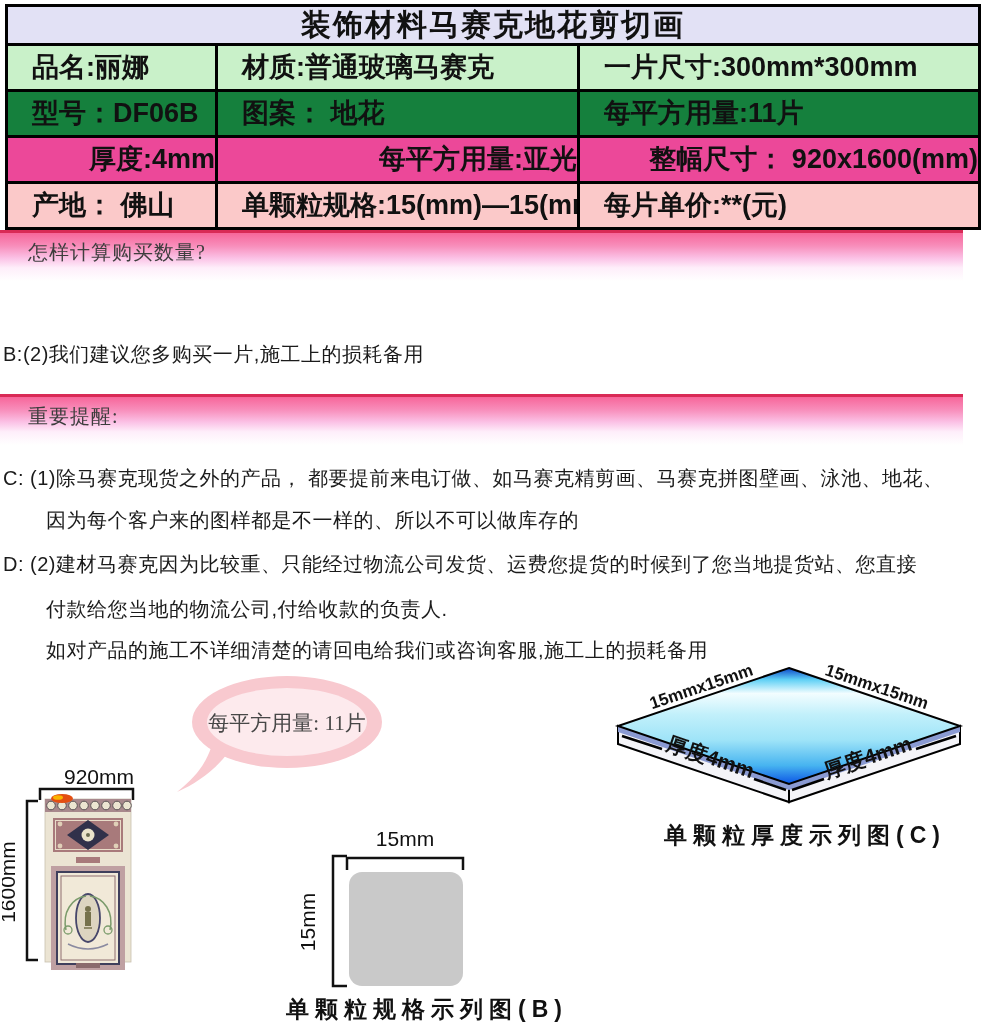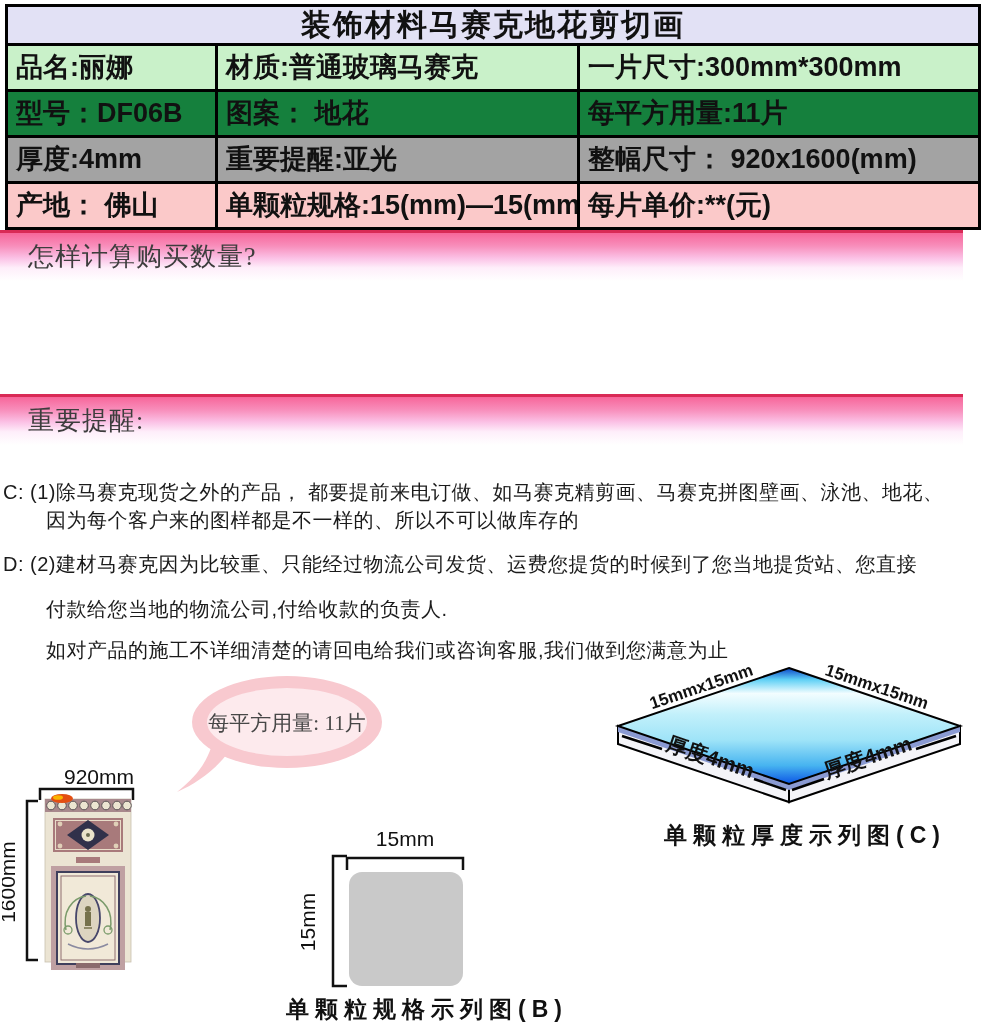--- a/index.html
+++ b/index.html
@@ -18,7 +18,7 @@
   }
   .t-row{display:grid;grid-template-columns:207px 362px 1fr;border-top:3px solid #000;}
   .t-cell{
-    height:43px;line-height:43px;padding-left:8px;font-weight:bold;font-size:27px;
+    height:43px;line-height:43px;padding-left:24px;font-weight:bold;font-size:27px;
     white-space:nowrap;overflow:hidden;box-sizing:border-box;
   }
   .t-cell.c2,.t-cell.c3{border-left:3px solid #000;}

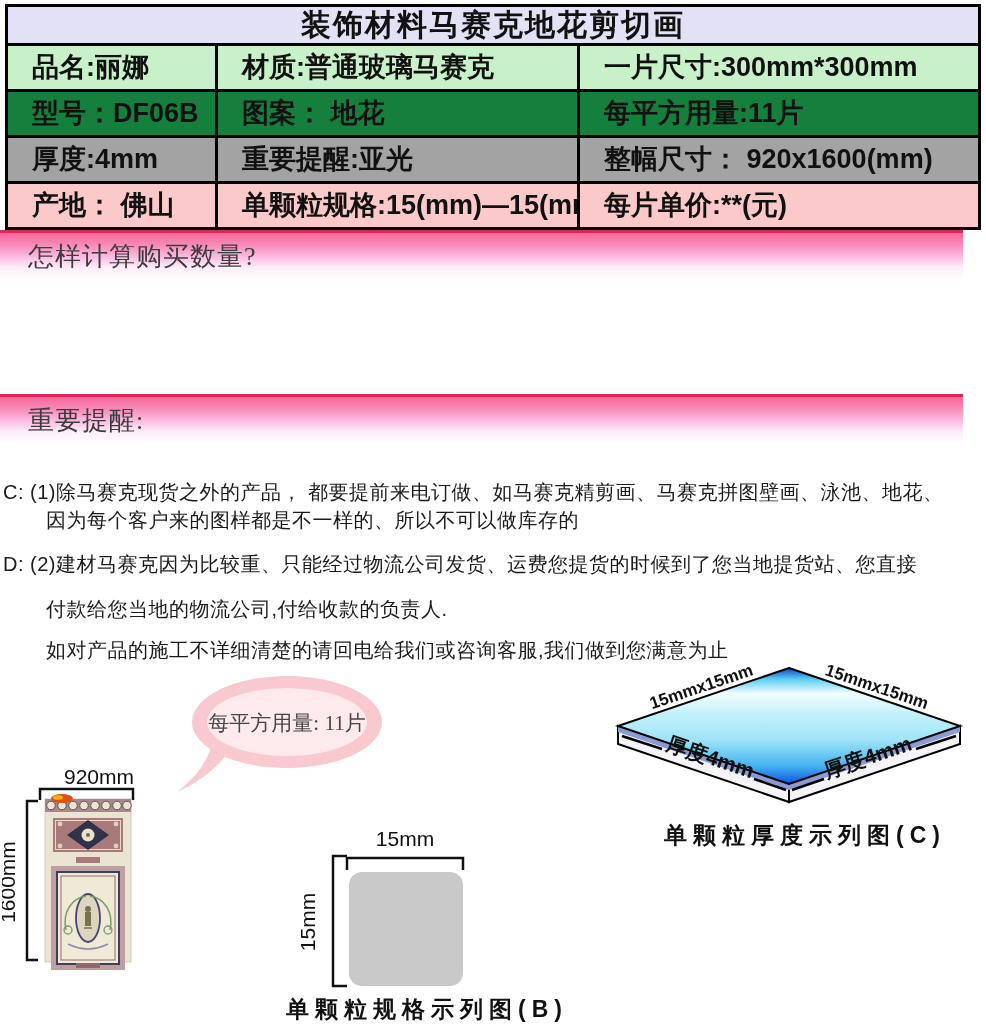--- a/index.html
+++ b/index.html
@@ -24,7 +24,7 @@
   .t-cell.c2,.t-cell.c3{border-left:3px solid #000;}
   .r1 .t-cell{background:#c9f1c9;}
   .r2 .t-cell{background:#15803d;}
-  .r3 .t-cell{background:#a3a3a3;}
+  .r3 .t-cell{background:#ec4899;text-align:right;}
   .r4 .t-cell{background:#fbc9c9;}
   
   .banner{

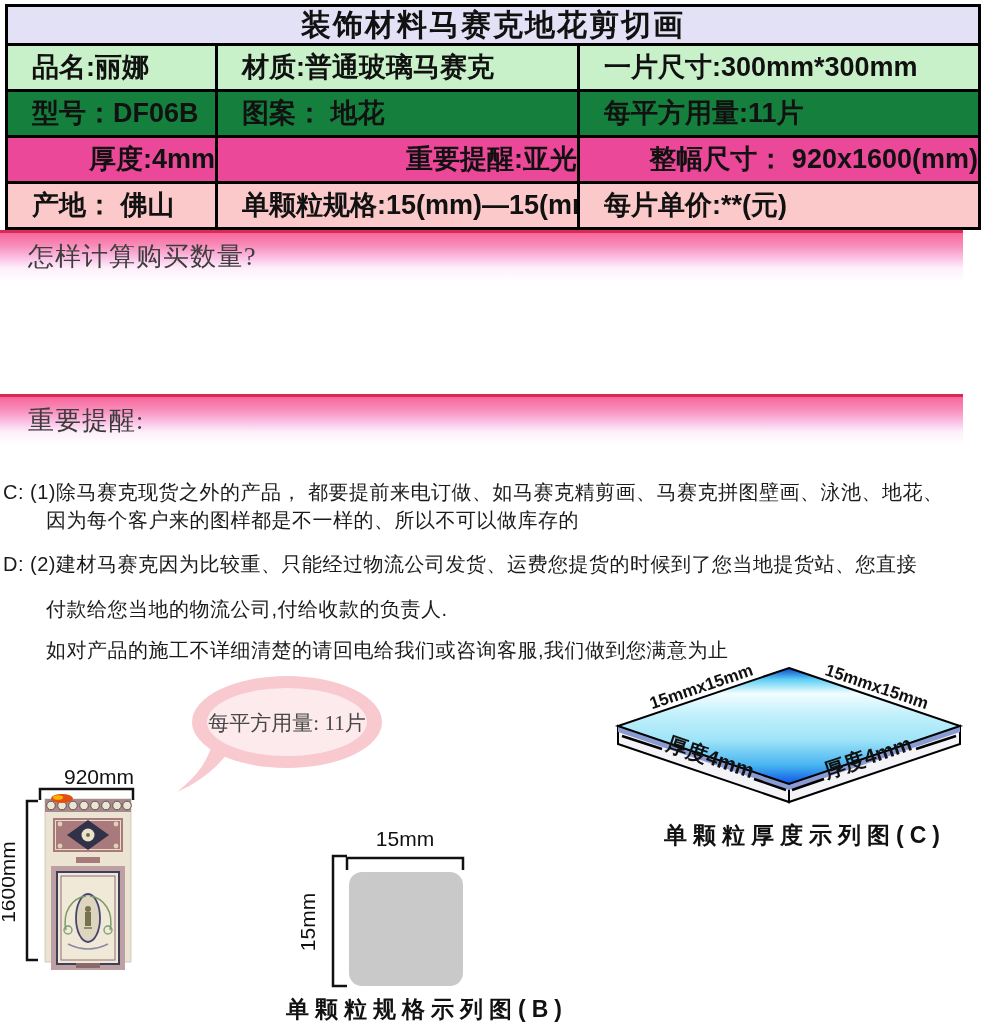--- a/index.html
+++ b/index.html
@@ -83,7 +83,7 @@
     </div>
     <div class="t-row r3">
       <div class="t-cell c1">厚度:4mm</div>
-      <div class="t-cell c2">重要提醒:亚光</div>
+      <div class="t-cell c2">每平方用量:亚光</div>
       <div class="t-cell c3">整幅尺寸： 920x1600(mm)</div>
     </div>
     <div class="t-row r4">

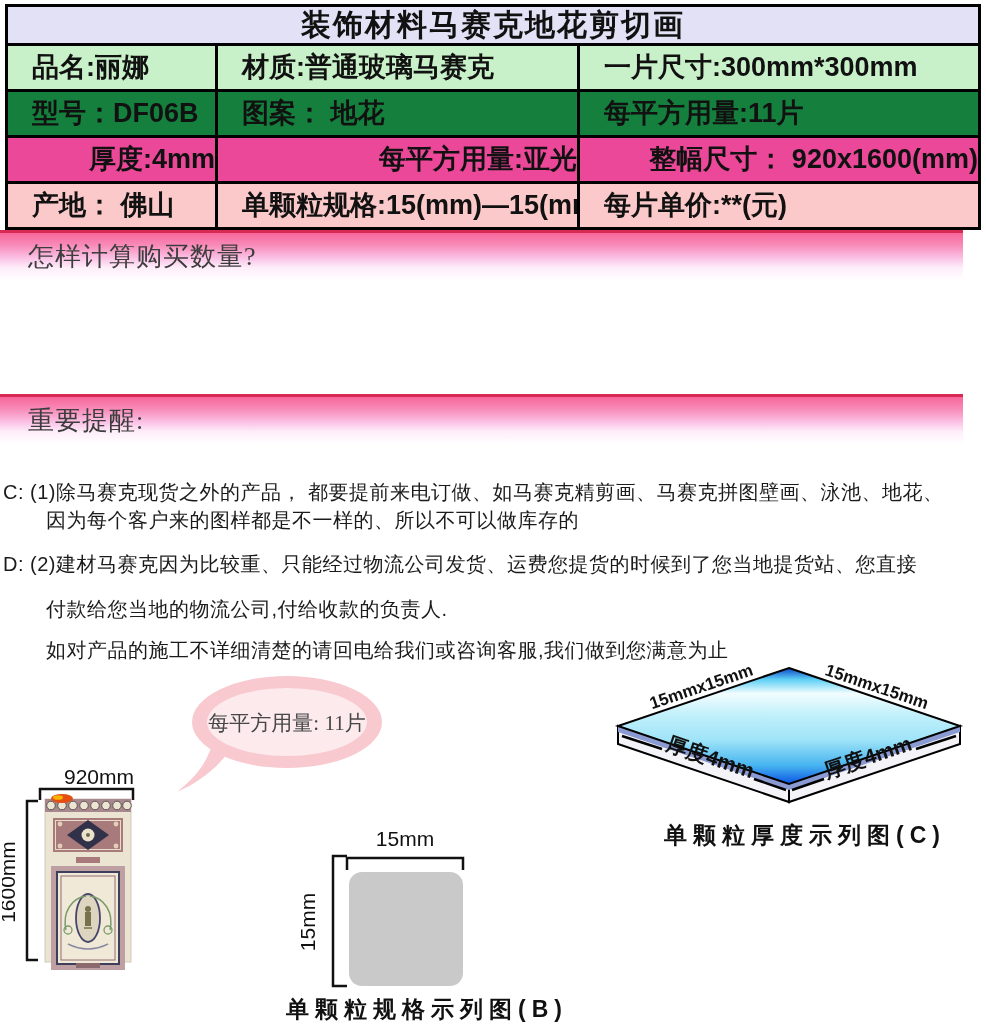--- a/index.html
+++ b/index.html
@@ -33,7 +33,7 @@
     background:linear-gradient(180deg,#f7669a 0%,#f88fbc 22%,#fbc2e6 42%,#feeefa 58%,#ffffff 80%);
   }
   .banner .bh{
-    margin:6px 0 0 28px;font-family:"Liberation Serif",serif;font-size:26px;
+    margin:6px 0 0 28px;font-family:"Liberation Serif",serif;font-size:20px;
     color:#3d3d3d;letter-spacing:1px;white-space:nowrap;
   }
   #banner-calc{top:230px;}

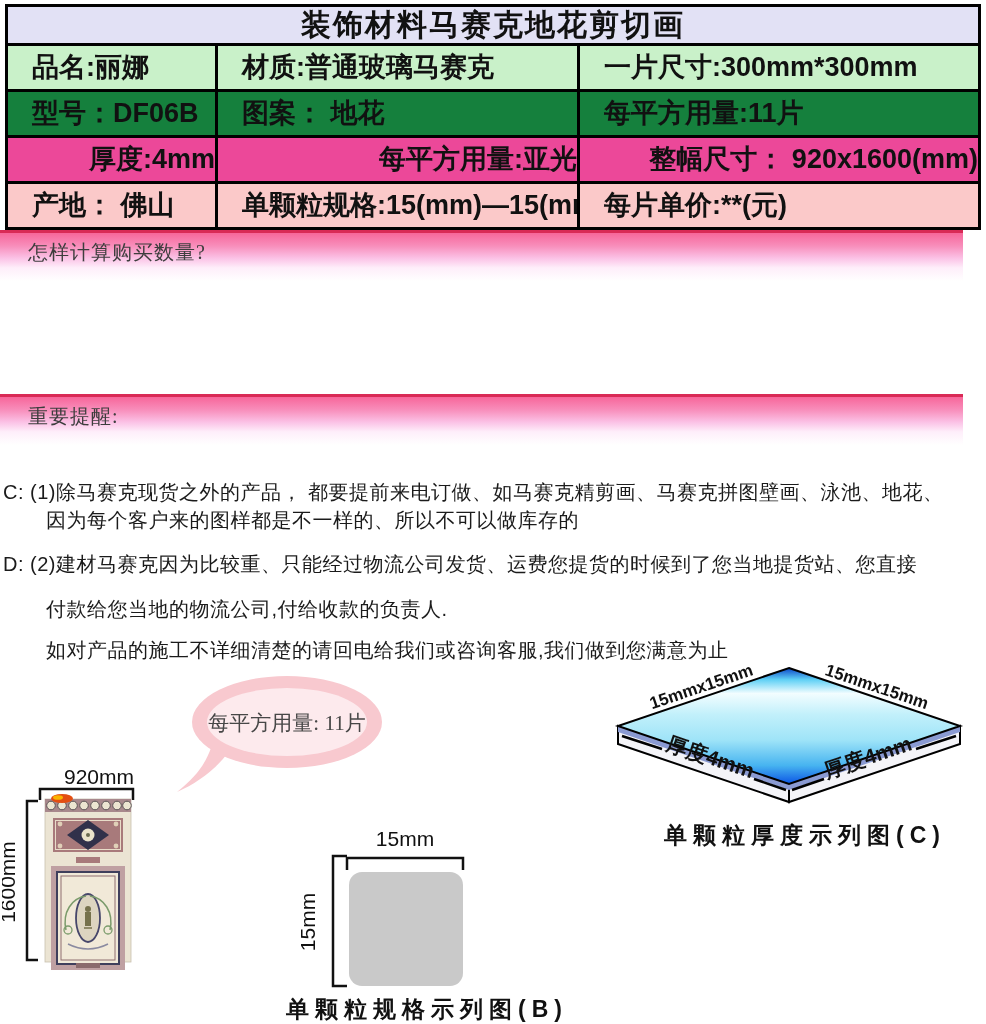--- a/index.html
+++ b/index.html
@@ -96,6 +96,7 @@
   <div class="banner" id="banner-calc">
     <div class="bh">怎样计算购买数量?</div>
   </div>
+  <div class="tline" style="top:341px">B:(2)我们建议您多购买一片,施工上的损耗备用</div>
 
   <div class="banner" id="banner-notice">
     <div class="bh">重要提醒:</div>

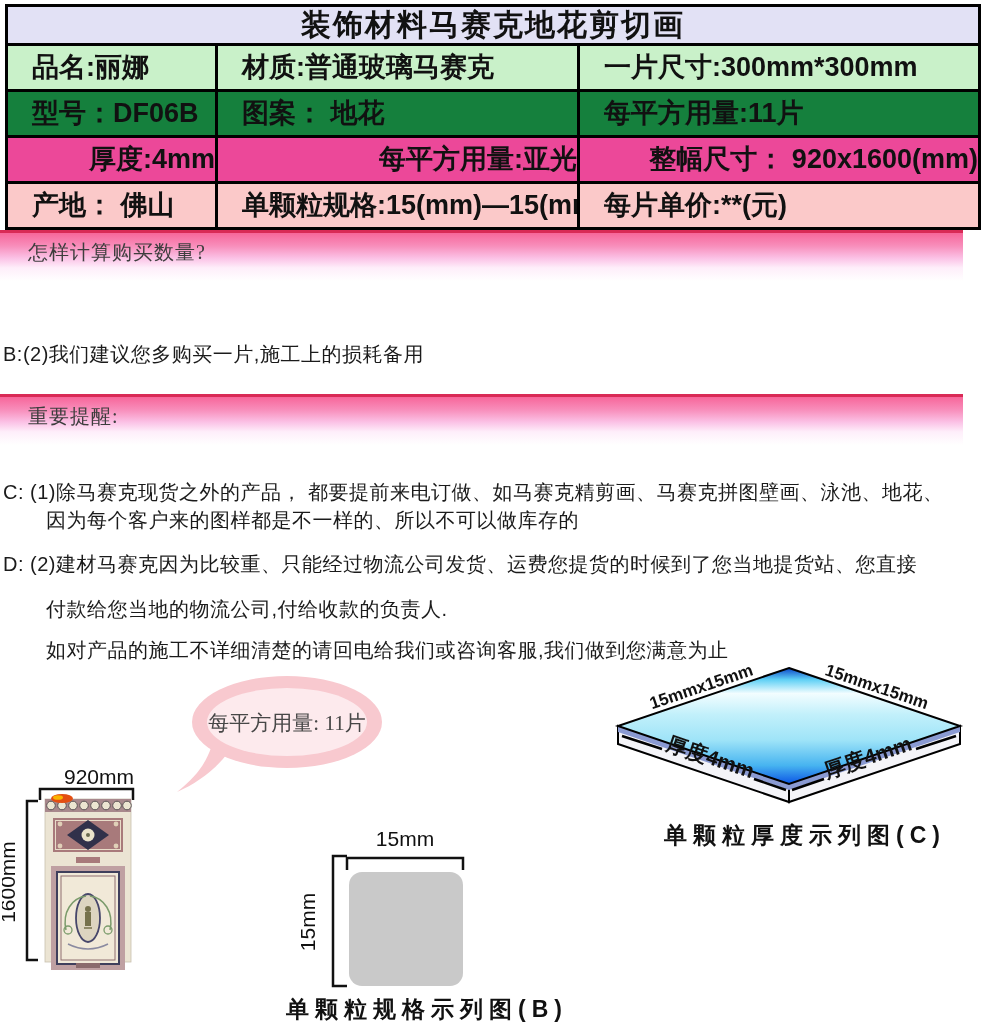--- a/index.html
+++ b/index.html
@@ -101,7 +101,7 @@
   <div class="banner" id="banner-notice">
     <div class="bh">重要提醒:</div>
   </div>
-  <div class="tline" style="top:479px">C: (1)除马赛克现货之外的产品， 都要提前来电订做、如马赛克精剪画、马赛克拼图壁画、泳池、地花、</div>
+  <div class="tline" style="top:465px">C: (1)除马赛克现货之外的产品， 都要提前来电订做、如马赛克精剪画、马赛克拼图壁画、泳池、地花、</div>
   <div class="tline indent" style="top:507px">因为每个客户来的图样都是不一样的、所以不可以做库存的</div>
   <div class="tline" style="top:551px">D: (2)建材马赛克因为比较重、只能经过物流公司发货、运费您提货的时候到了您当地提货站、您直接</div>
   <div class="tline indent" style="top:596px">付款给您当地的物流公司,付给收款的负责人.</div>

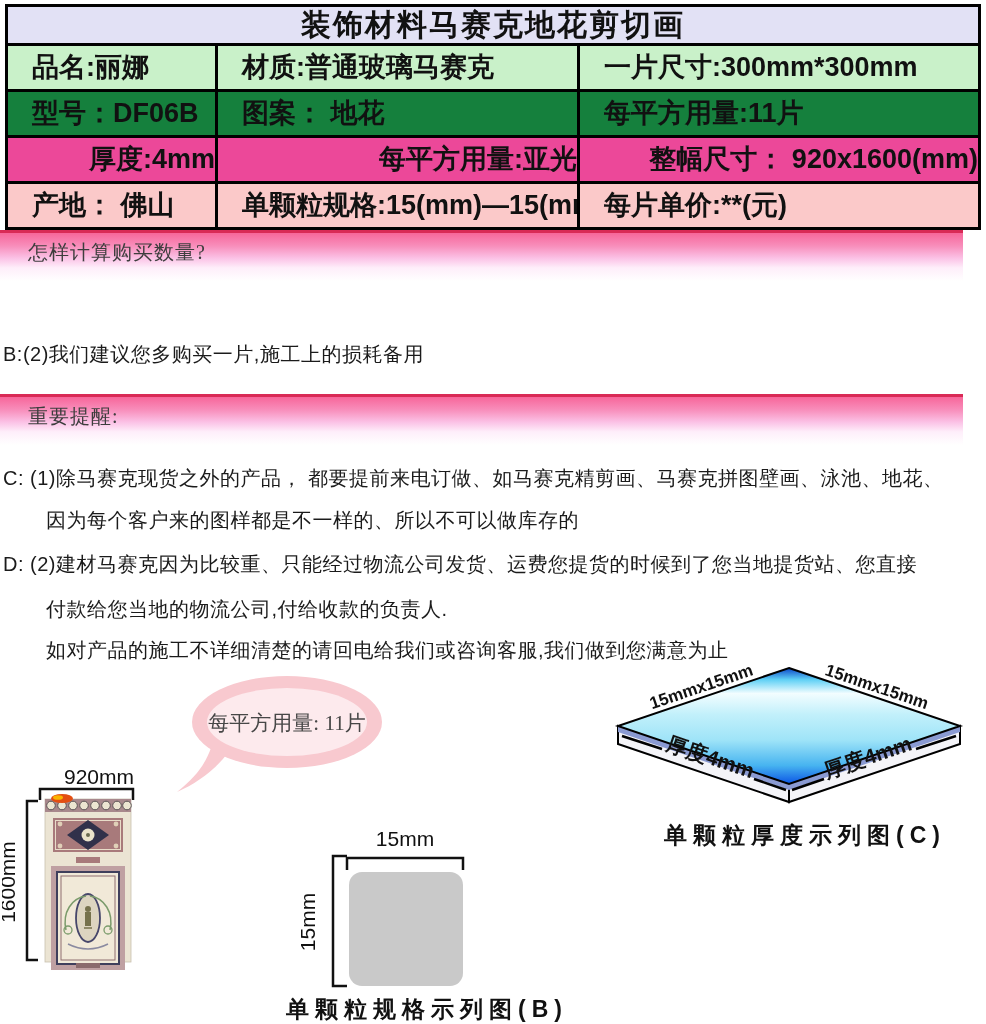--- a/index.html
+++ b/index.html
@@ -105,7 +105,7 @@
   <div class="tline indent" style="top:507px">因为每个客户来的图样都是不一样的、所以不可以做库存的</div>
   <div class="tline" style="top:551px">D: (2)建材马赛克因为比较重、只能经过物流公司发货、运费您提货的时候到了您当地提货站、您直接</div>
   <div class="tline indent" style="top:596px">付款给您当地的物流公司,付给收款的负责人.</div>
-  <div class="tline indent" style="top:637px">如对产品的施工不详细清楚的请回电给我们或咨询客服,我们做到您满意为止</div>
+  <div class="tline indent" style="top:637px">如对产品的施工不详细清楚的请回电给我们或咨询客服,施工上的损耗备用</div>
 
   <svg class="figsvg" id="bubble" width="215" height="125">
     <path d="M52,80 C38,98 20,110 2,118 C22,102 30,90 36,74 Z" fill="#f8c9cf"></path>

